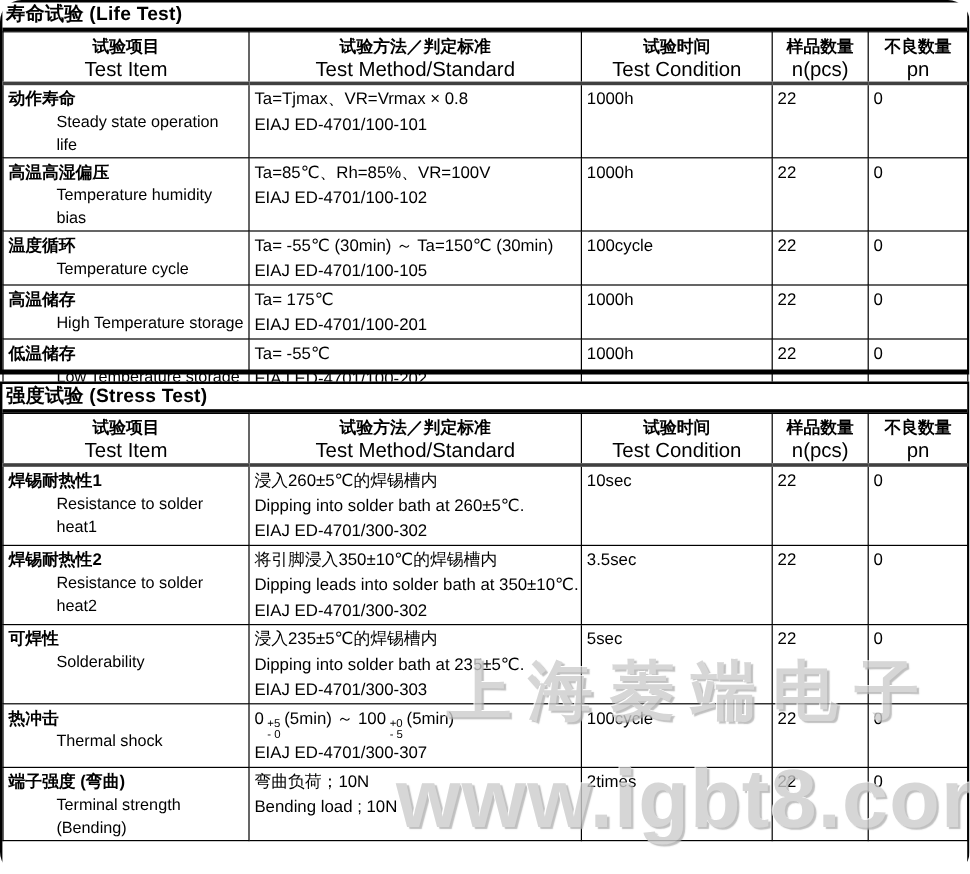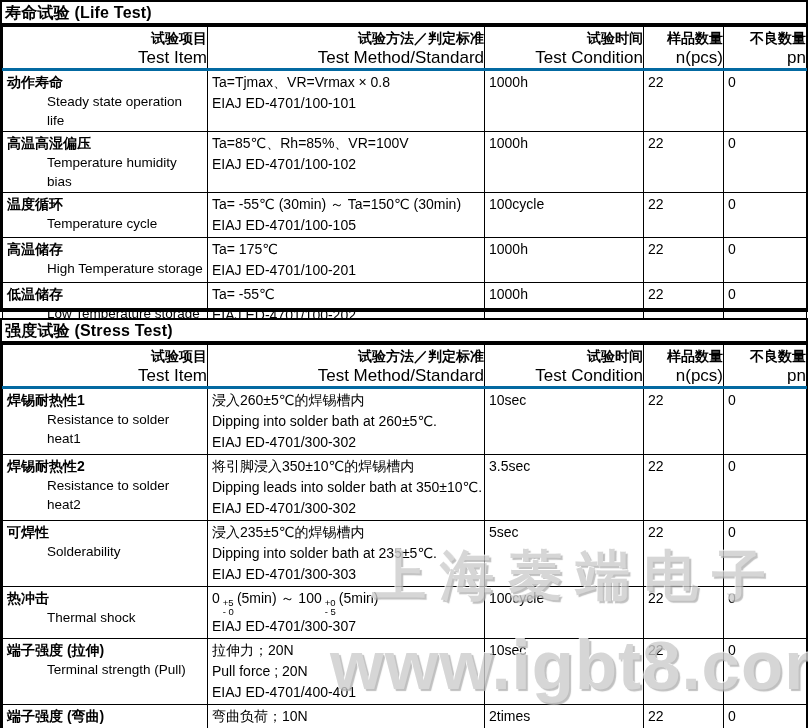--- a/index.html
+++ b/index.html
@@ -4,7 +4,7 @@
 <style>
   html,body{margin:0;padding:0;background:#fff;}
   body{font-family:"Liberation Sans","DejaVu Sans",sans-serif;color:#000;}
-  .page{position:relative;width:808px;height:728px;background:#fff;overflow:hidden;}
+  .page{position:relative;width:808px;height:728px;background:#fff;overflow:hidden;border-radius:18px;}
 
   
   .sheet-table{position:absolute;left:0;width:808px;box-sizing:border-box;

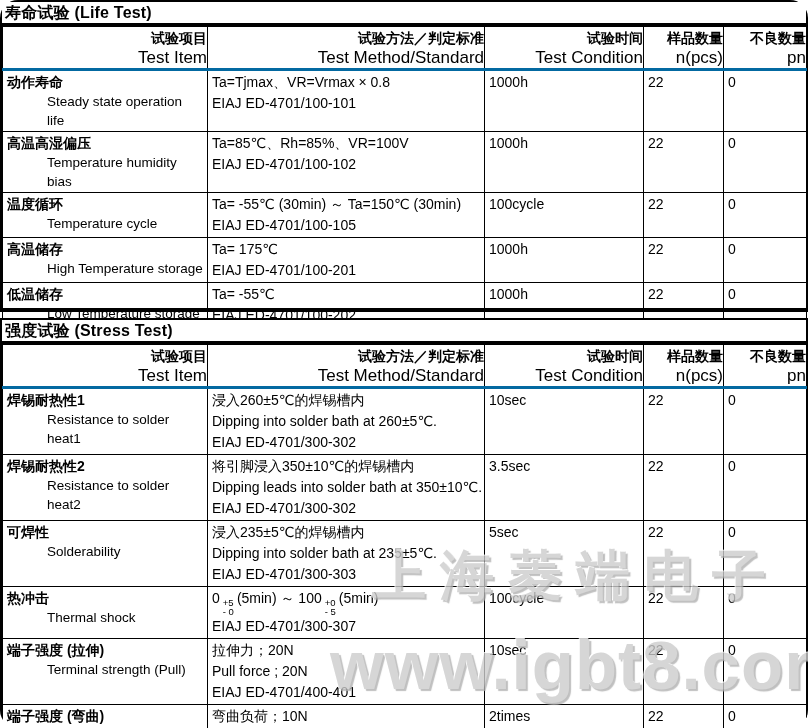--- a/index.html
+++ b/index.html
@@ -21,8 +21,8 @@
 
   th,td{border:1px solid #000;vertical-align:top;font-size:14px;
         padding:1px 4px;overflow:hidden;}
-  thead th{border-bottom:3px solid #0369a1;height:39px;vertical-align:middle;
-           font-weight:normal;text-align:right;padding:1px 0;}
+  thead th{border-bottom:3px solid #404040;height:39px;vertical-align:middle;
+           font-weight:normal;text-align:center;padding:1px 0;}
   thead .zh{font-weight:bold;line-height:20px;font-size:14px;}
   thead .en{font-weight:normal;line-height:19px;font-size:17px;}
 

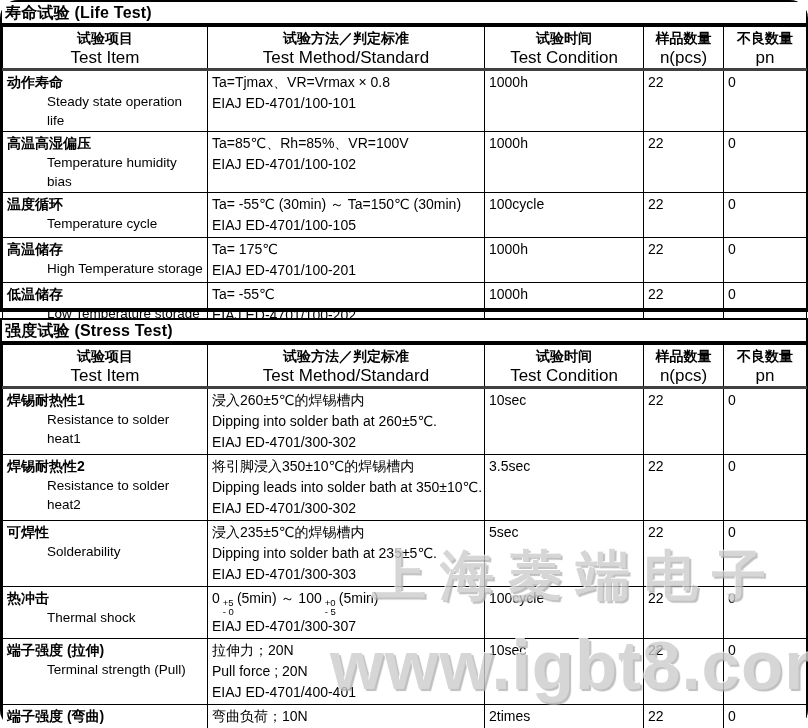--- a/index.html
+++ b/index.html
@@ -255,20 +255,6 @@
             <td class="c-num">22</td>
             <td class="c-num">0</td>
           </tr>
-          <tr class="row-4">
-            <td class="c-item">
-              <div class="zh">端子强度 (拉伸)</div>
-              <div class="en">Terminal strength (Pull)</div>
-            </td>
-            <td class="c-method">
-              <div class="line">拉伸力；20N</div>
-              <div class="line">Pull force ; 20N</div>
-              <div class="line">EIAJ ED-4701/400-401</div>
-            </td>
-            <td class="c-cond">10sec</td>
-            <td class="c-num">22</td>
-            <td class="c-num">0</td>
-          </tr>
           <tr class="row-5">
             <td class="c-item">
               <div class="zh">端子强度 (弯曲)</div>

